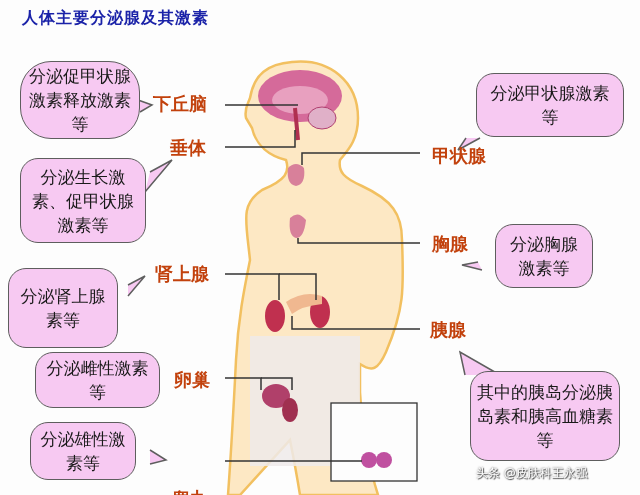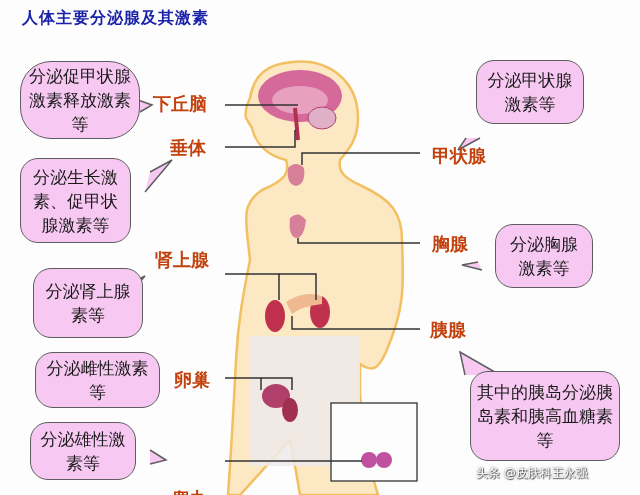--- a/index.html
+++ b/index.html
@@ -77,7 +77,7 @@
 <div class="bubble" style="left:35px;top:352px;width:125px;height:56px;">分泌雌性激素等</div>
 <div class="bubble" style="left:30px;top:422px;width:106px;height:58px;">分泌雄性激素等</div>
 
-<div class="bubble" style="left:476px;top:60px;width:108px;height:64px;">分泌甲状腺激素等</div>
+<div class="bubble" style="left:476px;top:73px;width:148px;height:64px;">分泌甲状腺激素等</div>
 <div class="bubble" style="left:495px;top:224px;width:98px;height:64px;">分泌胸腺激素等</div>
 <div class="bubble" style="left:442px;top:371px;width:150px;height:90px;margin-left:28px;">其中的胰岛分泌胰岛素和胰高血糖素等</div>
 

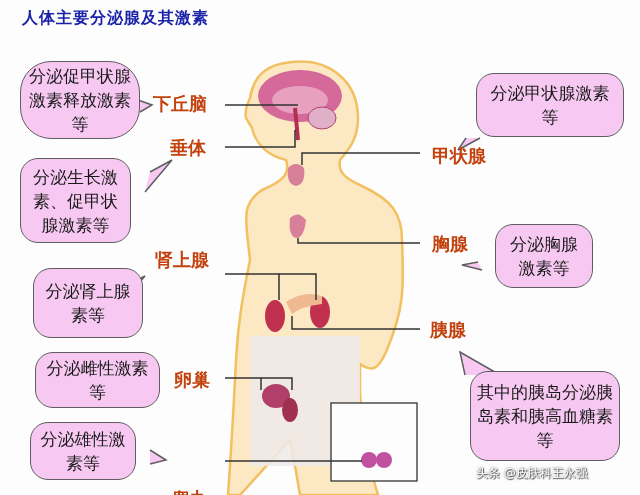--- a/index.html
+++ b/index.html
@@ -72,7 +72,7 @@
 </svg>
 
 <div class="bubble" style="left:20px;top:61px;width:120px;height:78px;border-radius:31px;">分泌促甲状腺激素释放激素等</div>
-<div class="bubble" style="left:20px;top:158px;width:111px;height:85px;">分泌生长激素、促甲状腺激素等</div>
+<div class="bubble" style="left:20px;top:158px;width:126px;height:85px;">分泌生长激素、促甲状腺激素等</div>
 <div class="bubble" style="left:33px;top:268px;width:110px;height:70px;">分泌肾上腺素等</div>
 <div class="bubble" style="left:35px;top:352px;width:125px;height:56px;">分泌雌性激素等</div>
 <div class="bubble" style="left:30px;top:422px;width:106px;height:58px;">分泌雄性激素等</div>

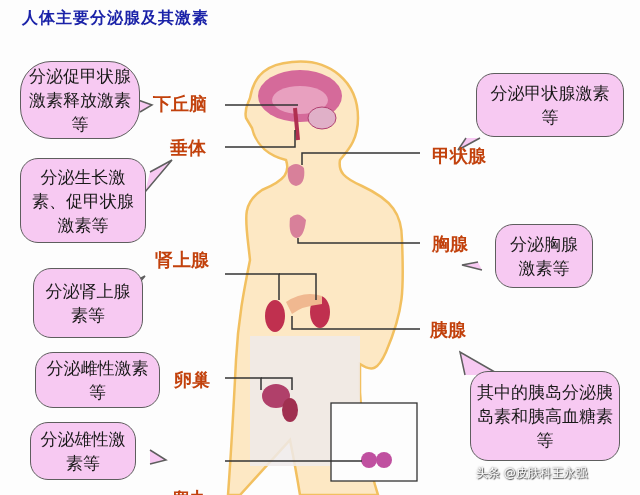--- a/index.html
+++ b/index.html
@@ -85,7 +85,7 @@
 <div class="label" style="left:170px;top:136px;">垂体</div>
 <div class="label" style="left:432px;top:144px;">甲状腺</div>
 <div class="label" style="left:432px;top:232px;">胸腺</div>
-<div class="label" style="left:155px;top:248px;">肾上腺</div>
+<div class="label" style="left:155px;top:262px;">肾上腺</div>
 <div class="label" style="left:430px;top:318px;">胰腺</div>
 <div class="label" style="left:174px;top:368px;">卵巢</div>
 <div class="label" style="left:172px;top:450px;margin-top:37px;">睾丸</div>

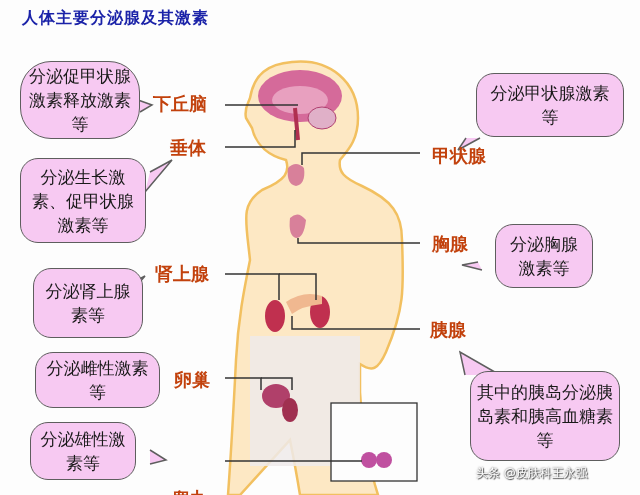--- a/index.html
+++ b/index.html
@@ -73,7 +73,7 @@
 
 <div class="bubble" style="left:20px;top:61px;width:120px;height:78px;border-radius:31px;">分泌促甲状腺激素释放激素等</div>
 <div class="bubble" style="left:20px;top:158px;width:126px;height:85px;">分泌生长激素、促甲状腺激素等</div>
-<div class="bubble" style="left:33px;top:268px;width:110px;height:70px;">分泌肾上腺素等</div>
+<div class="bubble" style="left:8px;top:268px;width:110px;height:80px;">分泌肾上腺素等</div>
 <div class="bubble" style="left:35px;top:352px;width:125px;height:56px;">分泌雌性激素等</div>
 <div class="bubble" style="left:30px;top:422px;width:106px;height:58px;">分泌雄性激素等</div>
 

